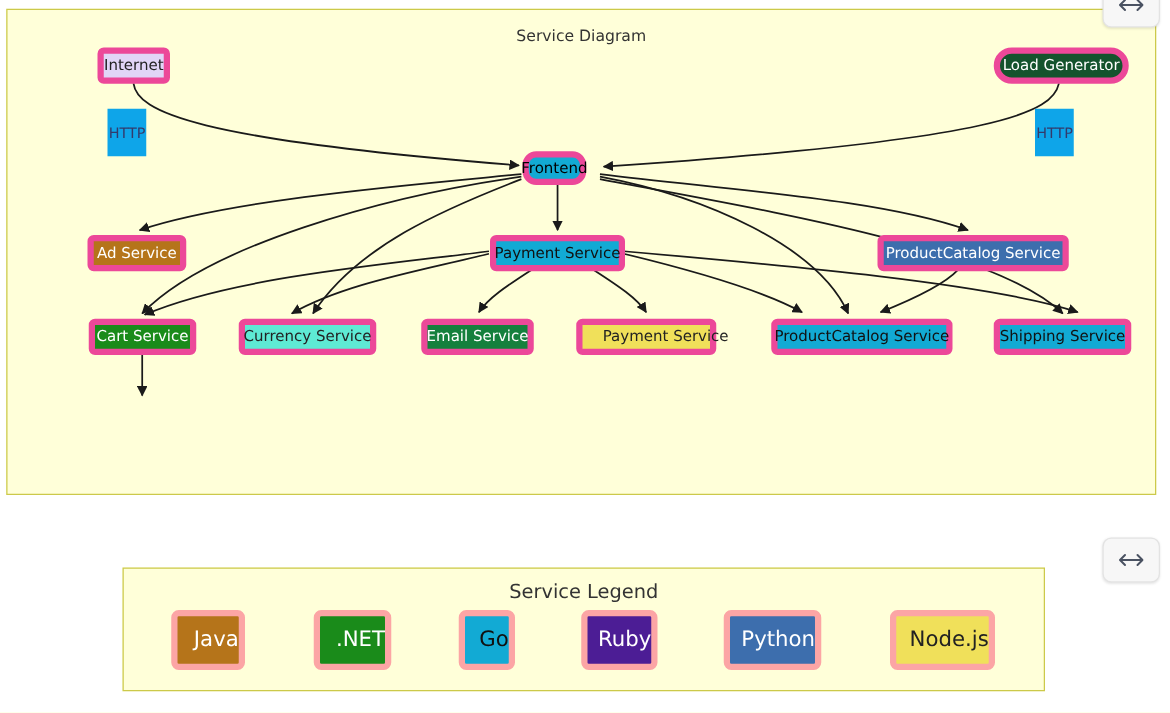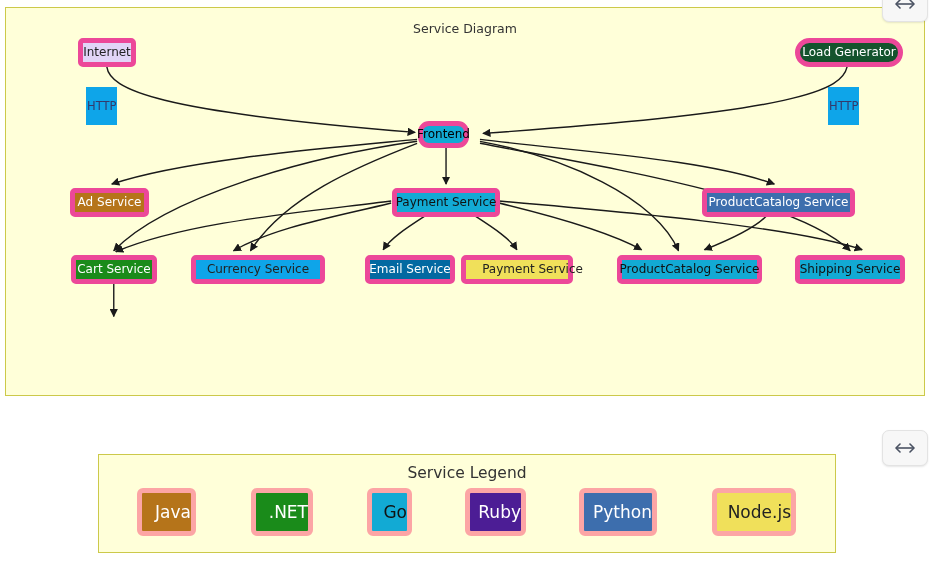--- a/index.html
+++ b/index.html
@@ -127,7 +127,7 @@
       <div class="node" style="left: 65px; top: 247px; width: 86px; height: 29px; background: rgb(26, 139, 26); color: rgb(255, 255, 255);">
         <span>Cart Service</span>
       </div>
-      <div class="node" style="left: 185px; top: 247px; width: 134px; height: 29px; background: #0ea5e9; color: rgb(34, 34, 34);">
+      <div class="node" style="left: 185px; top: 247px; width: 110px; height: 29px; background: #5eead4; color: rgb(34, 34, 34);">
         <span>Currency Service</span>
       </div>
       <div class="node" style="left: 331px; top: 247px; width: 90px; height: 29px; background: #0369a1; color: rgb(255, 255, 255); margin-left: 28px;">

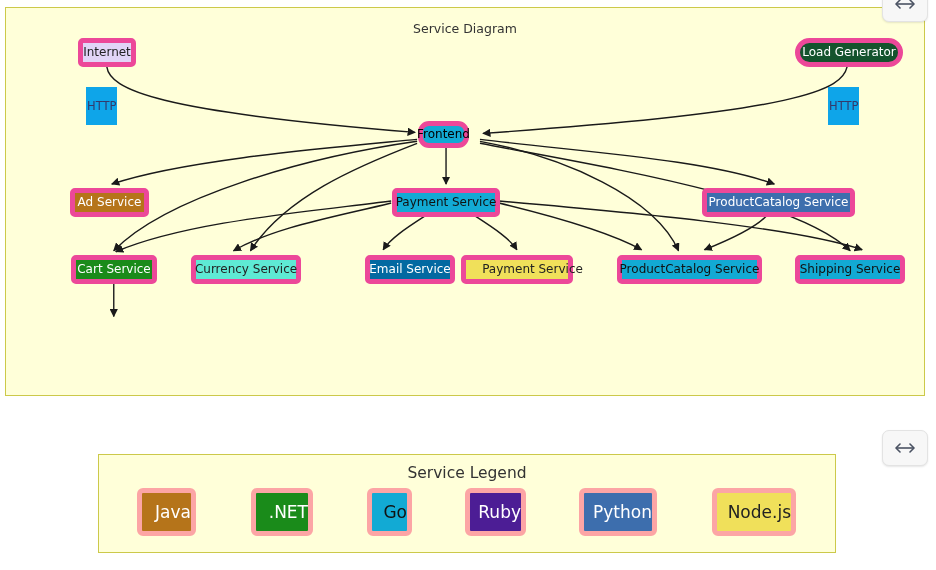--- a/index.html
+++ b/index.html
@@ -130,7 +130,7 @@
       <div class="node" style="left: 185px; top: 247px; width: 110px; height: 29px; background: #5eead4; color: rgb(34, 34, 34);">
         <span>Currency Service</span>
       </div>
-      <div class="node" style="left: 331px; top: 247px; width: 90px; height: 29px; background: #0369a1; color: rgb(255, 255, 255); margin-left: 28px;">
+      <div class="node" style="left: 331px; top: 247px; width: 90px; height: 29px; background: #15803d; color: rgb(255, 255, 255);">
         <span>Email Service</span>
       </div>
       <div class="node" style="left: 455px; top: 247px; width: 112px; height: 29px; background: rgb(240, 224, 90); color: rgb(34, 34, 34); padding-left: 31px;">

